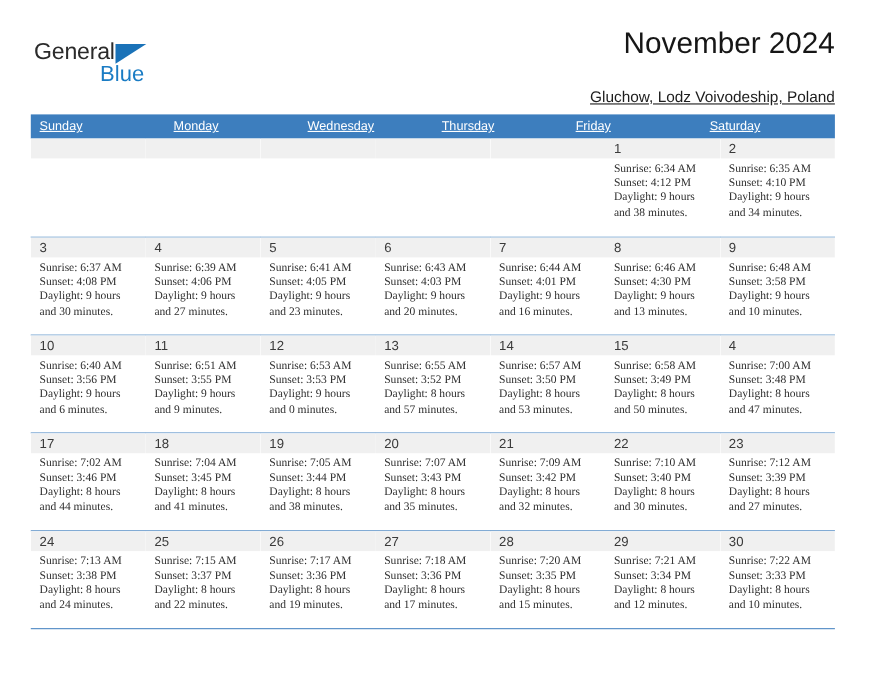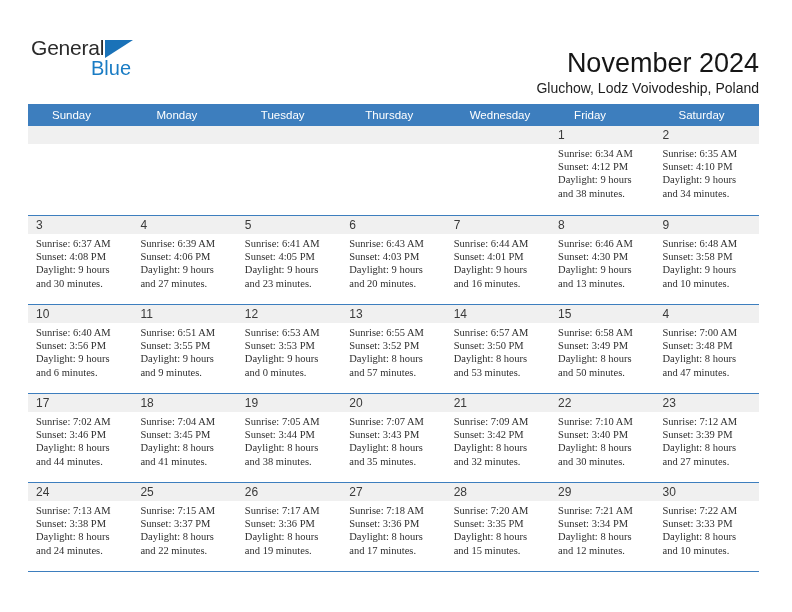--- a/index.html
+++ b/index.html
@@ -67,7 +67,7 @@
   .title {
     position: absolute;
     right: 33px;
-    top: 48px;
+    top: 24px;
     font-size: 27px;
     color: #161616;
     text-align: right;

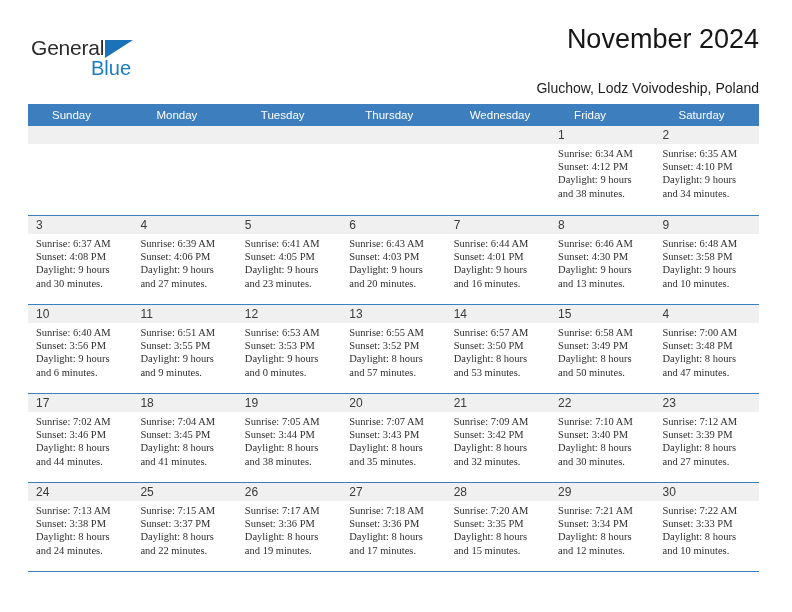--- a/index.html
+++ b/index.html
@@ -83,6 +83,7 @@
     color: #1d1d1d;
     text-align: right;
     white-space: nowrap;
+    text-decoration: underline;
   }
 
   

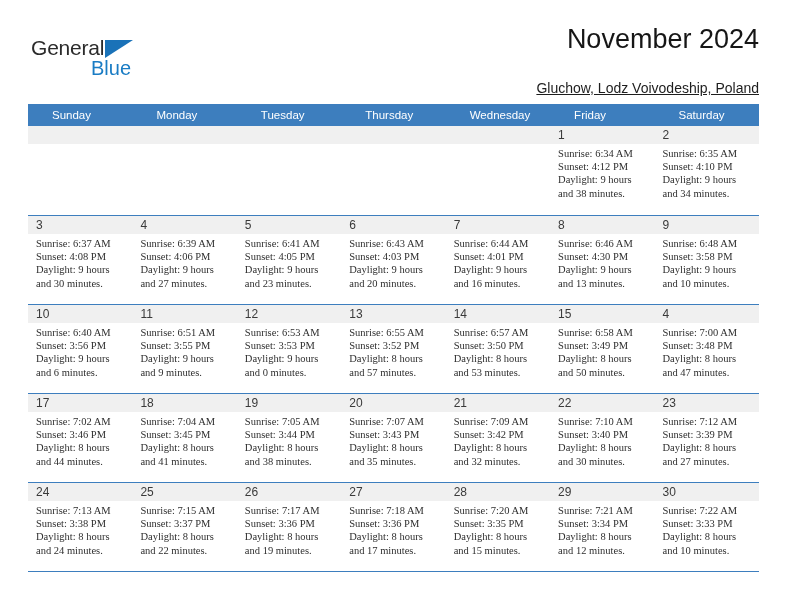--- a/index.html
+++ b/index.html
@@ -103,10 +103,11 @@
     color: #ffffff;
     font-size: 11.5px;
     line-height: 22px;
-    padding-left: 24px;
+    padding-left: 8px;
     box-sizing: border-box;
     white-space: nowrap;
     overflow: hidden;
+    text-decoration: underline;
   }
 
   .week {

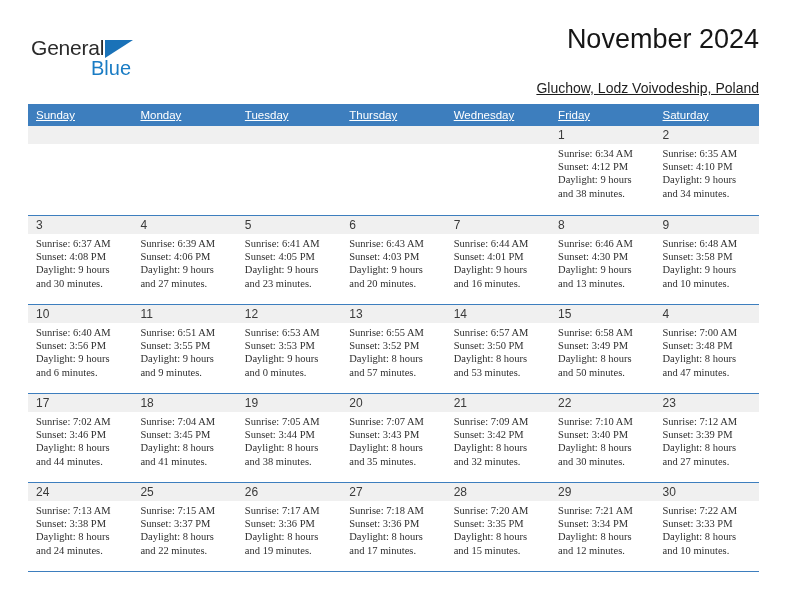--- a/index.html
+++ b/index.html
@@ -175,7 +175,6 @@
     <div class="cal-head">
       <div class="hcell">Sunday</div>
       <div class="hcell">Monday</div>
-      <div class="hcell">Tuesday</div>
       <div class="hcell">Thursday</div>
       <div class="hcell">Wednesday</div>
       <div class="hcell">Friday</div>

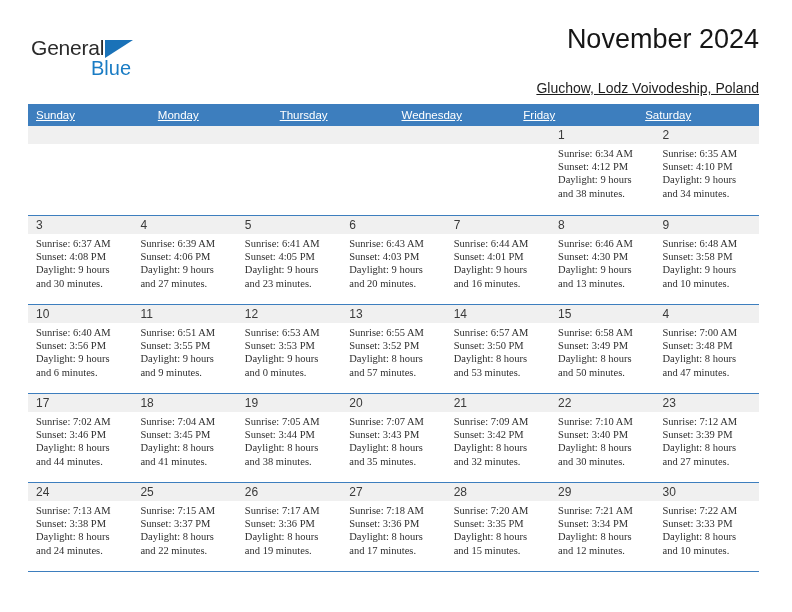--- a/index.html
+++ b/index.html
@@ -175,8 +175,8 @@
     <div class="cal-head">
       <div class="hcell">Sunday</div>
       <div class="hcell">Monday</div>
+      <div class="hcell">Wednesday</div>
       <div class="hcell">Thursday</div>
-      <div class="hcell">Wednesday</div>
       <div class="hcell">Friday</div>
       <div class="hcell">Saturday</div>
     </div>

